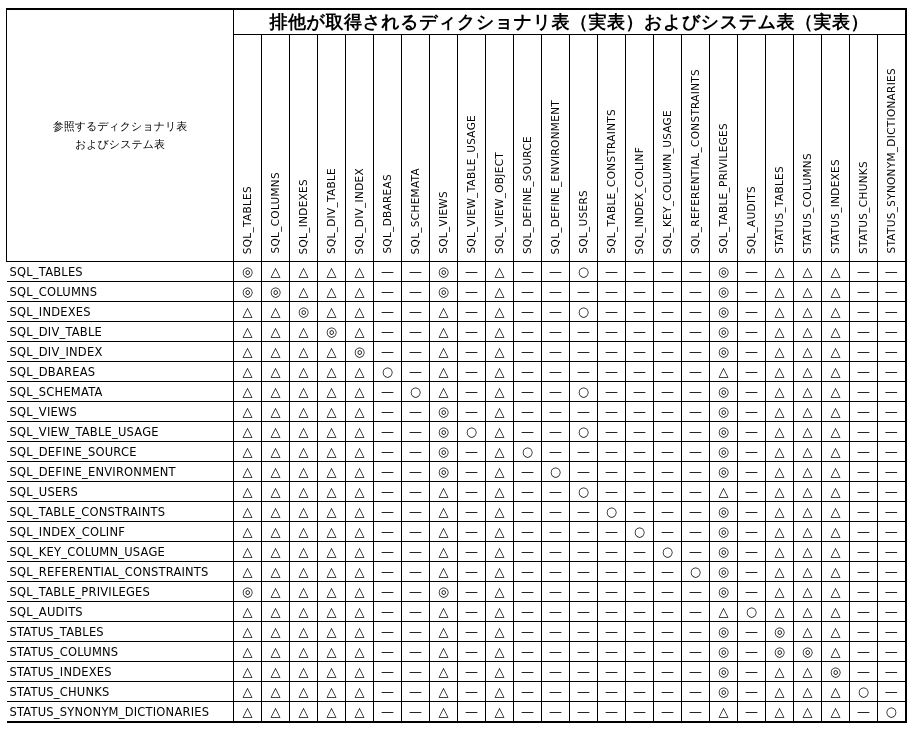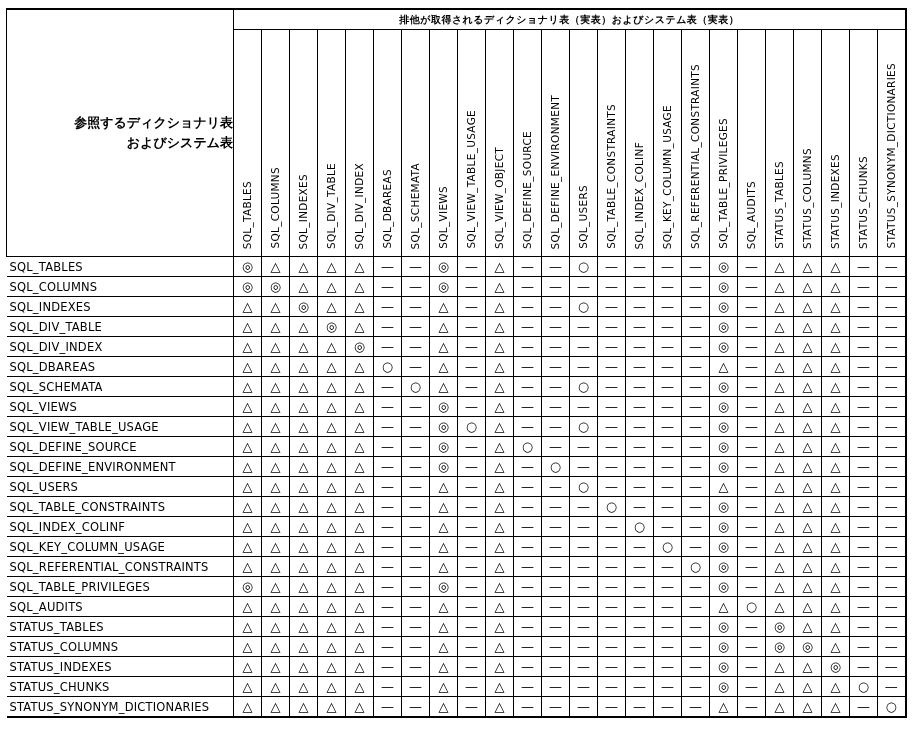--- a/index.html
+++ b/index.html
@@ -42,7 +42,7 @@
   th.group-title {
     height: 19px;
     font-weight: bold;
-    font-size: 10px;
+    font-size: 18px;
     text-align: center;
     vertical-align: middle;
     border-bottom: 1px solid #000;

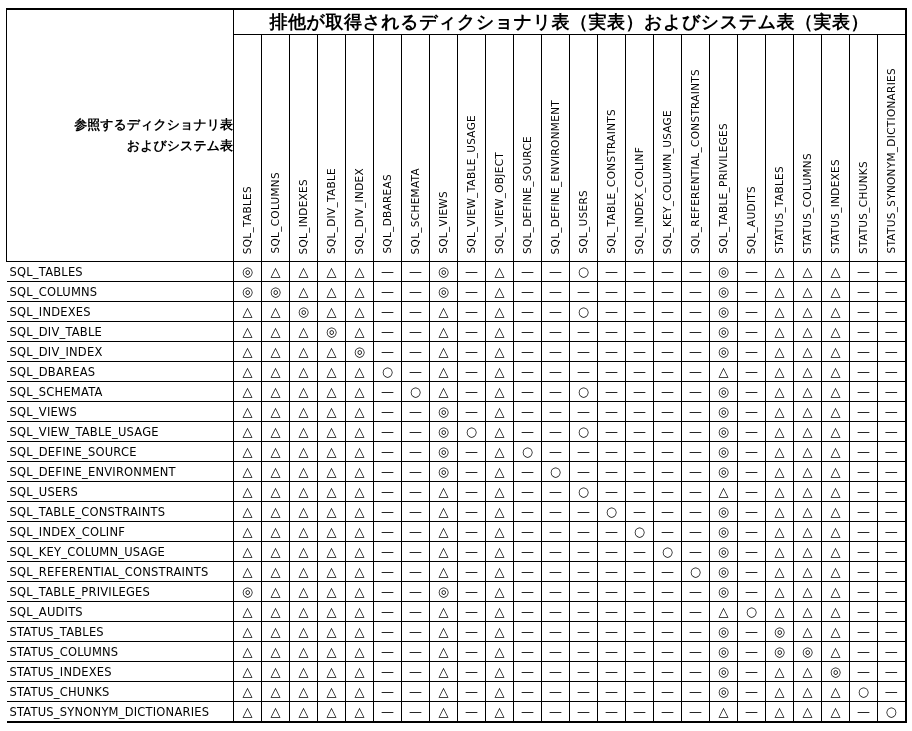--- a/index.html
+++ b/index.html
@@ -34,9 +34,9 @@
     border-left: none;
     border-bottom: 2px solid #000;
     vertical-align: middle;
-    text-align: right;
-    font-weight: bold;
-    font-size: 13px;
+    text-align: center;
+    font-weight: normal;
+    font-size: 11px;
     line-height: 1.55;
   }
   th.group-title {

